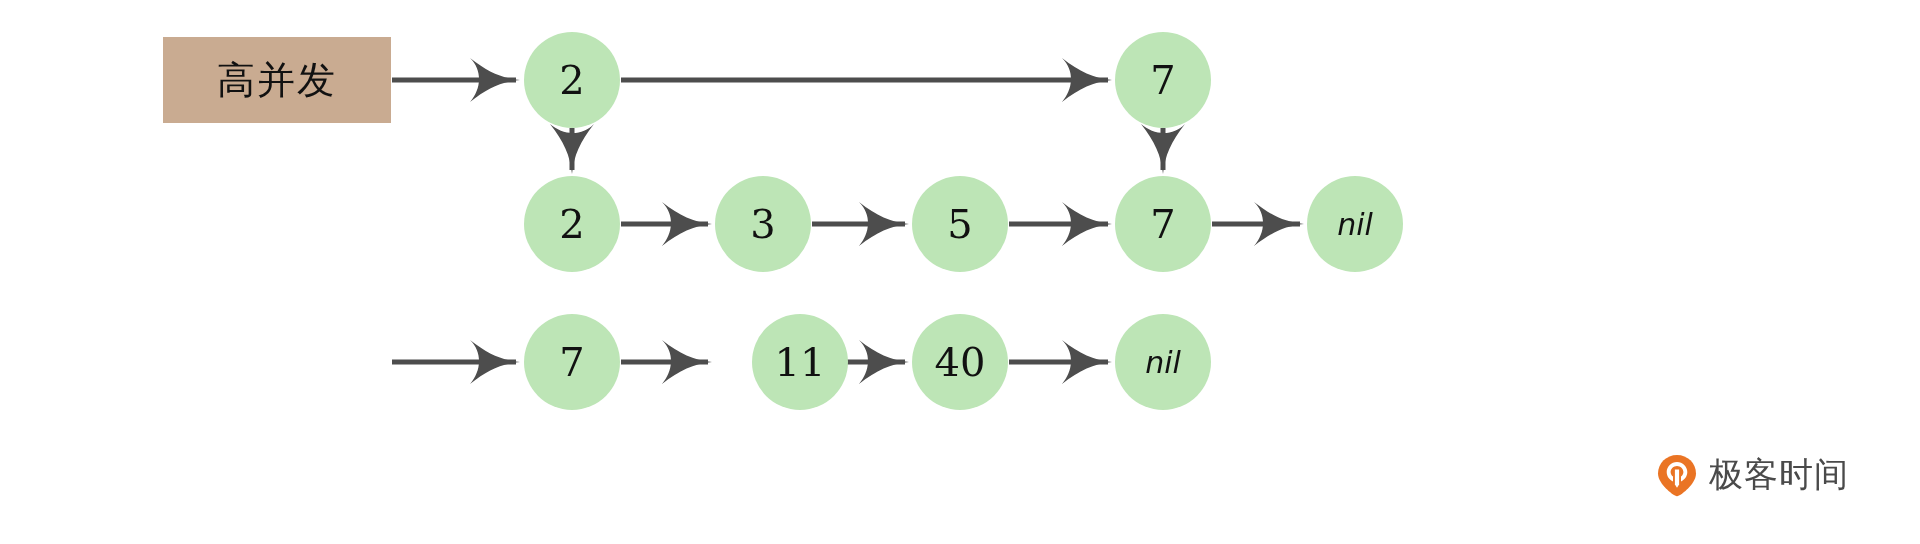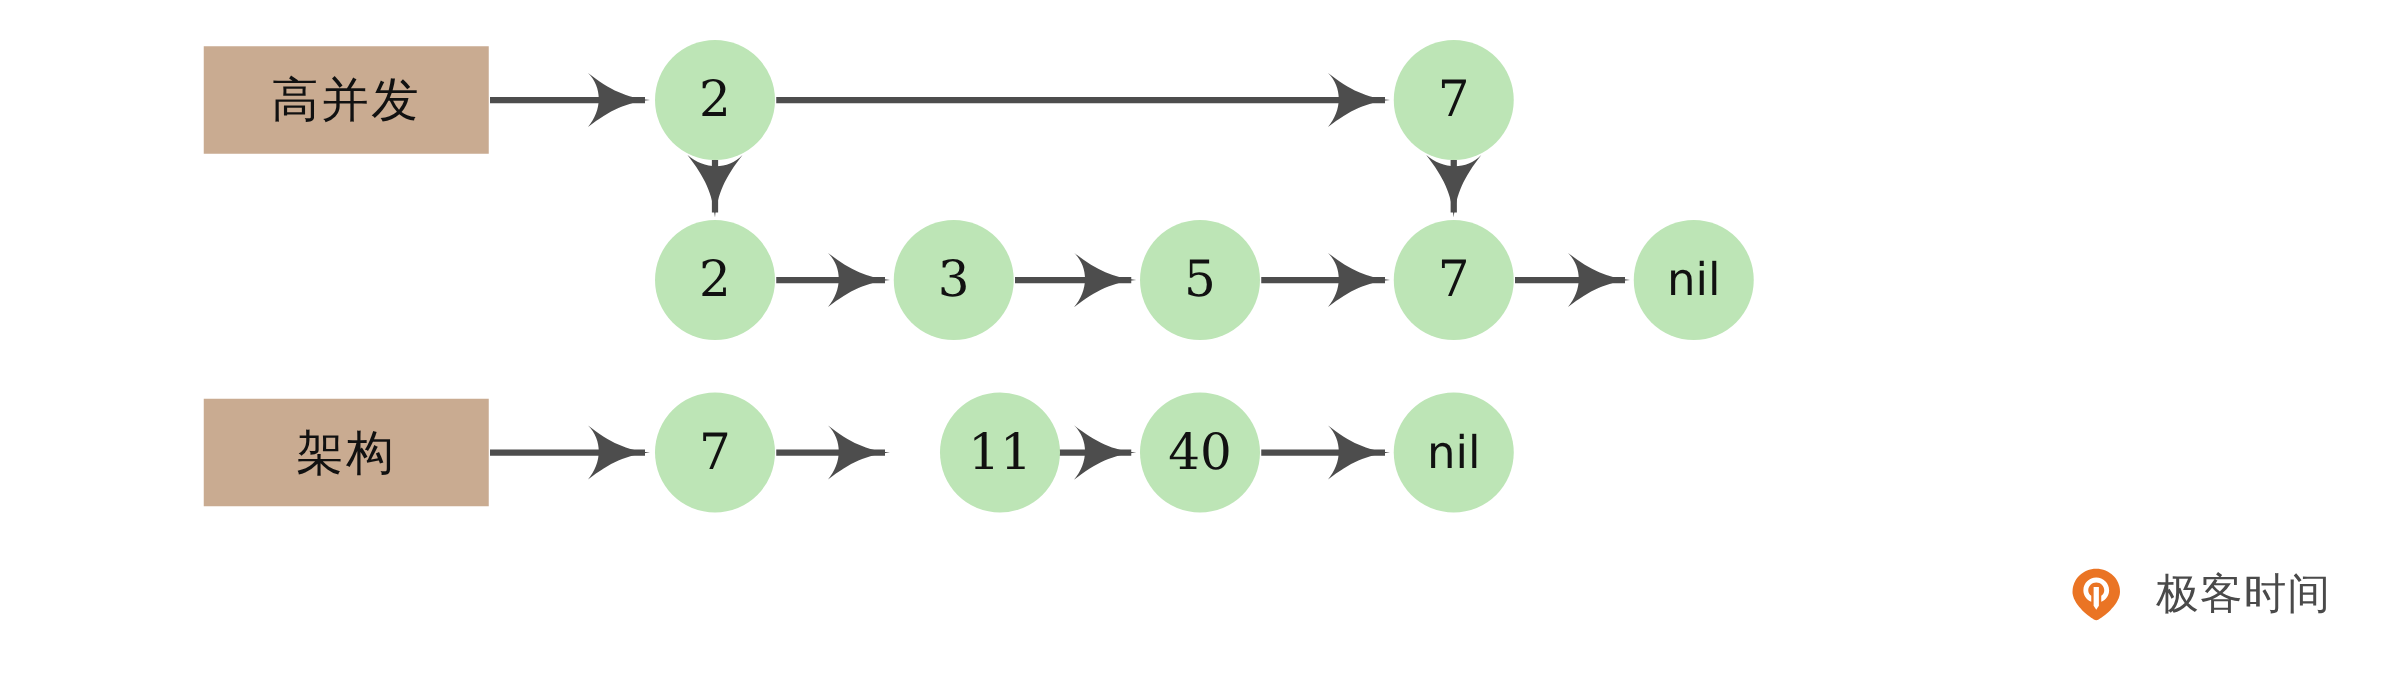--- a/index.html
+++ b/index.html
@@ -52,7 +52,8 @@
   }
   .node.word {
     font-family: "DejaVu Sans", "Liberation Sans", sans-serif;
-    font-size: 36px;
+    font-size: 30px;
+    font-style: italic;
   }
   .watermark {
     position: absolute;

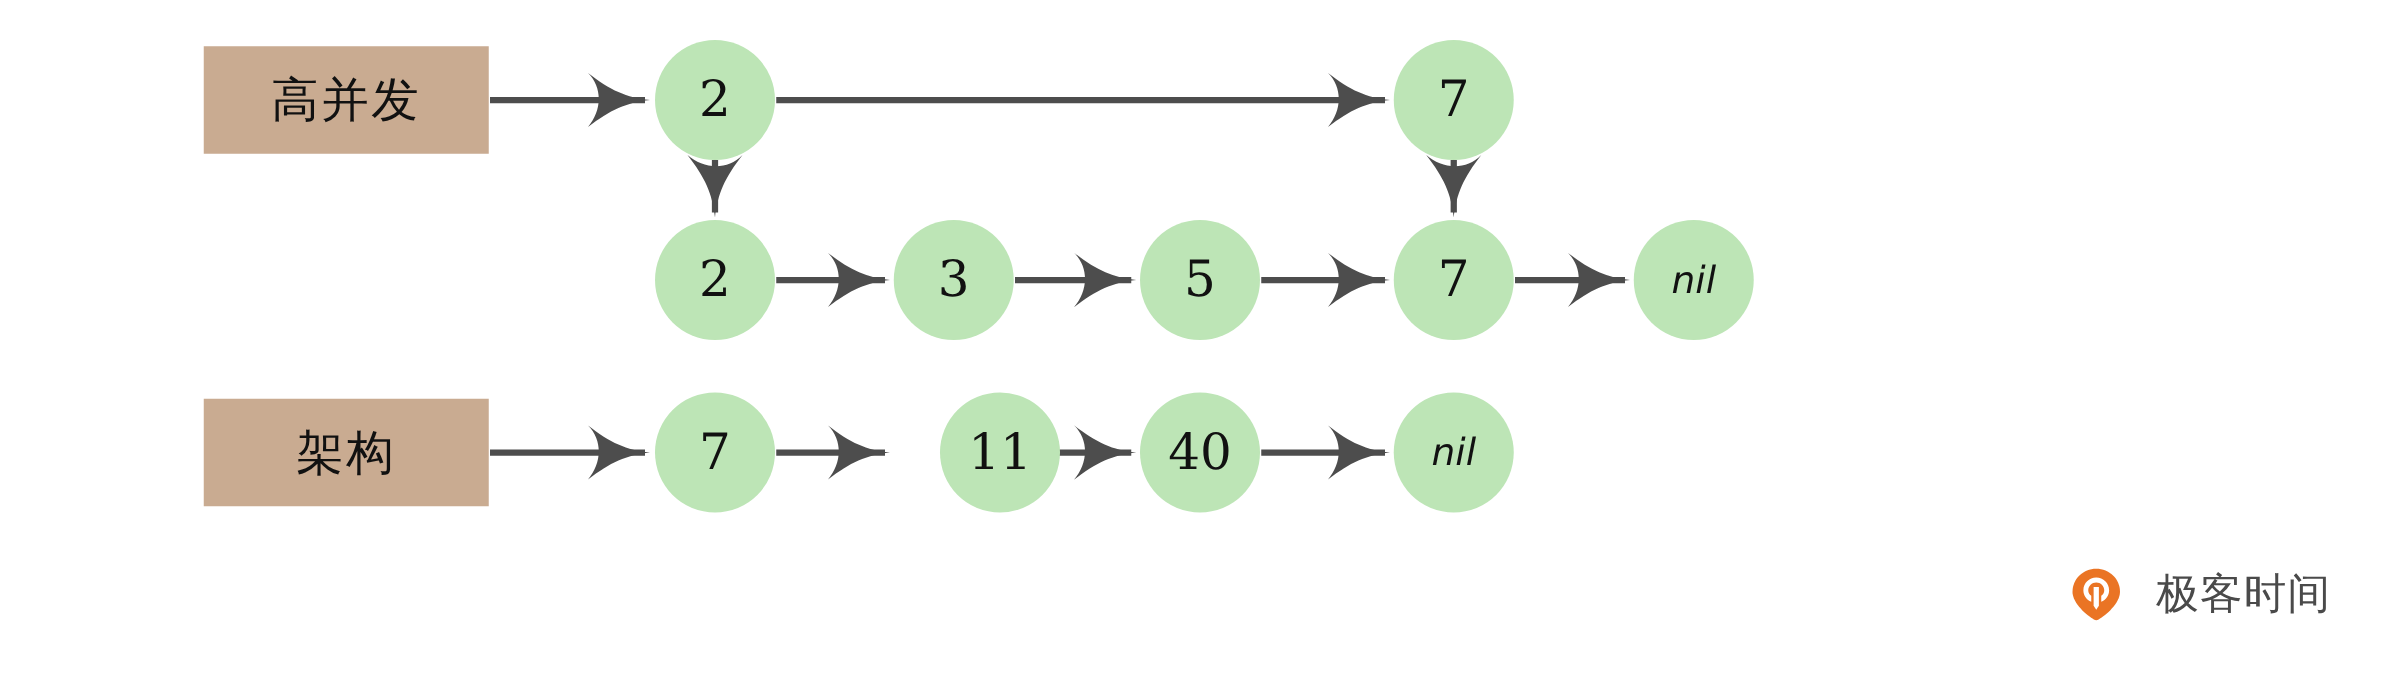--- a/index.html
+++ b/index.html
@@ -134,9 +134,6 @@
     <span>高并发</span>
   </div>
 
-  <div class="label-box" style="left:163px; top:319px; width:228px; height:86px;">
-    <span>架构</span>
-  </div>
 
   <div class="node" style="left:524px; top:32px; width:96px; height:96px;">
     <span>2</span>

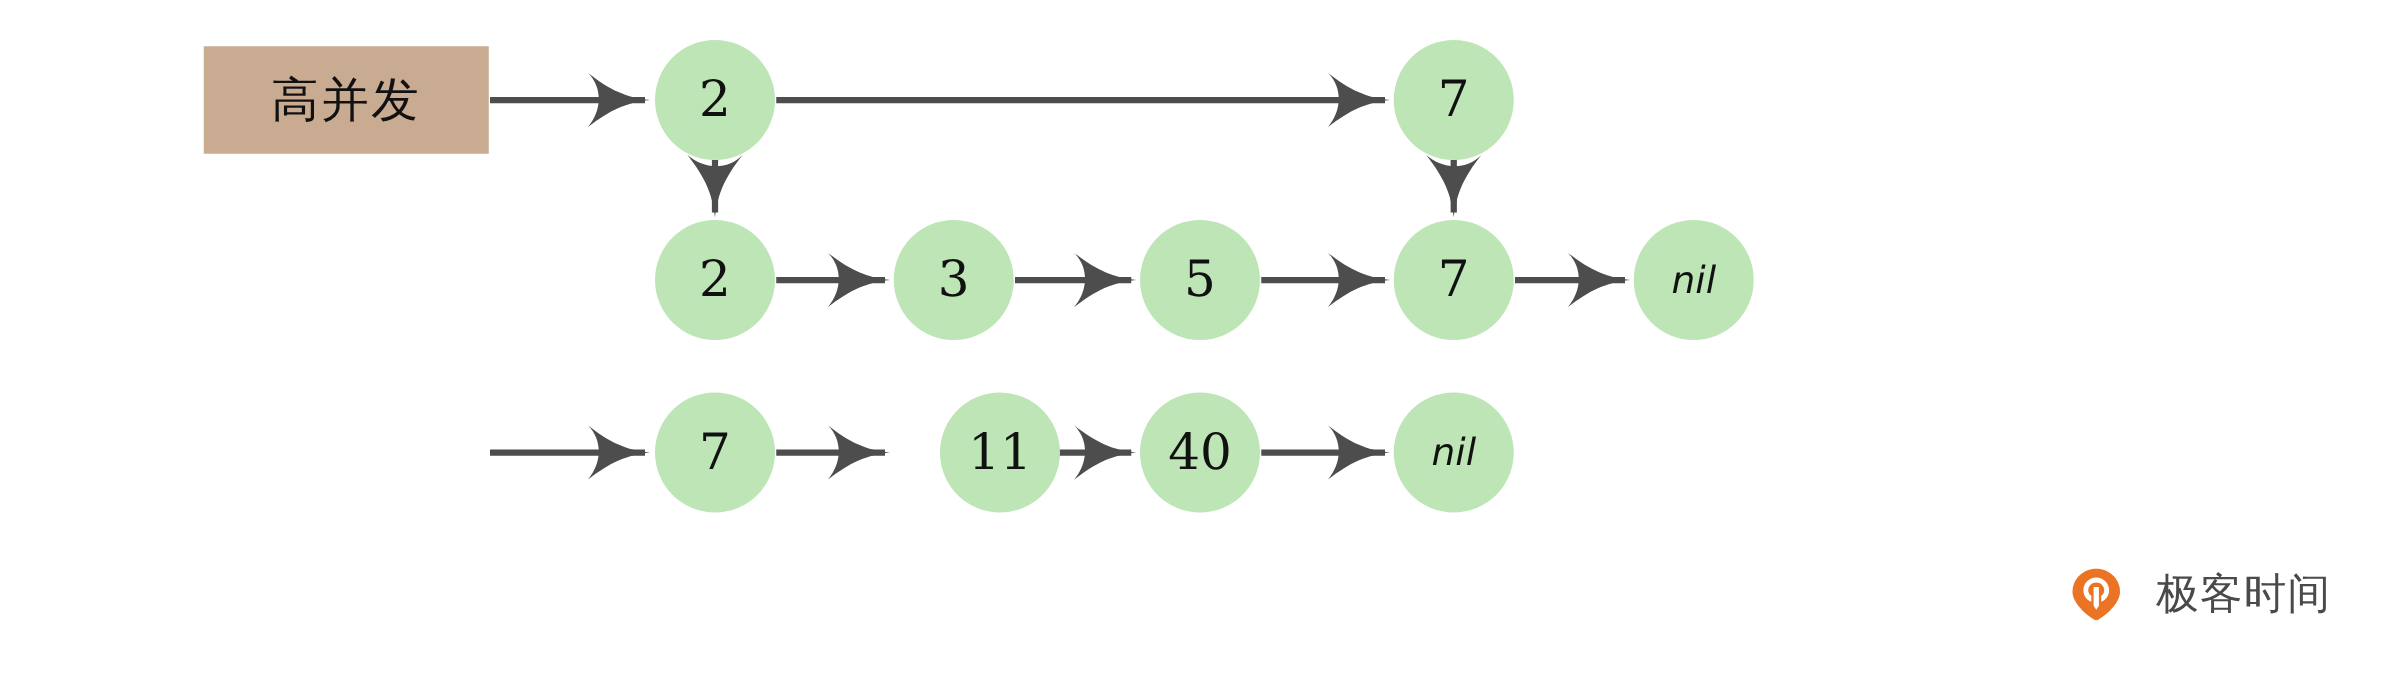--- a/index.html
+++ b/index.html
@@ -59,7 +59,7 @@
     position: absolute;
     display: flex;
     align-items: center;
-    gap: 26px;
+    gap: 10px;
   }
   .wm-mark {
     width: 44px;

